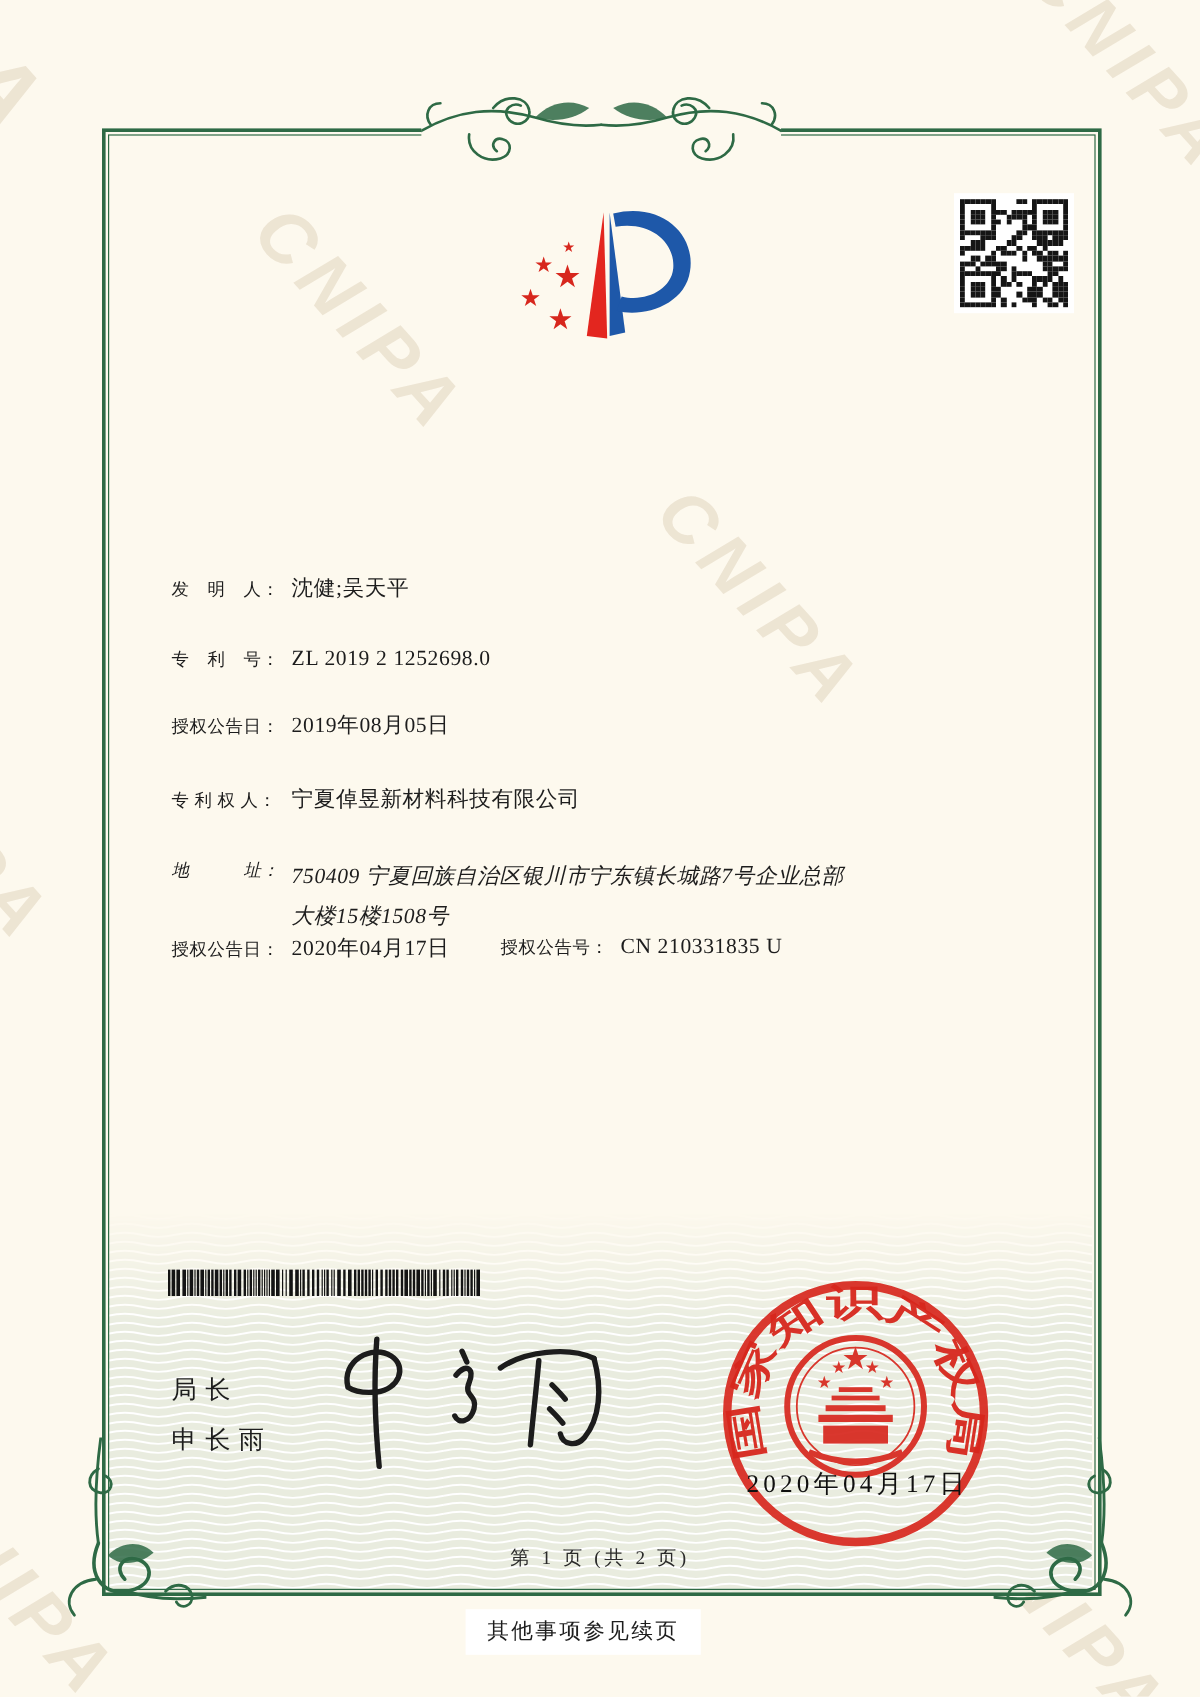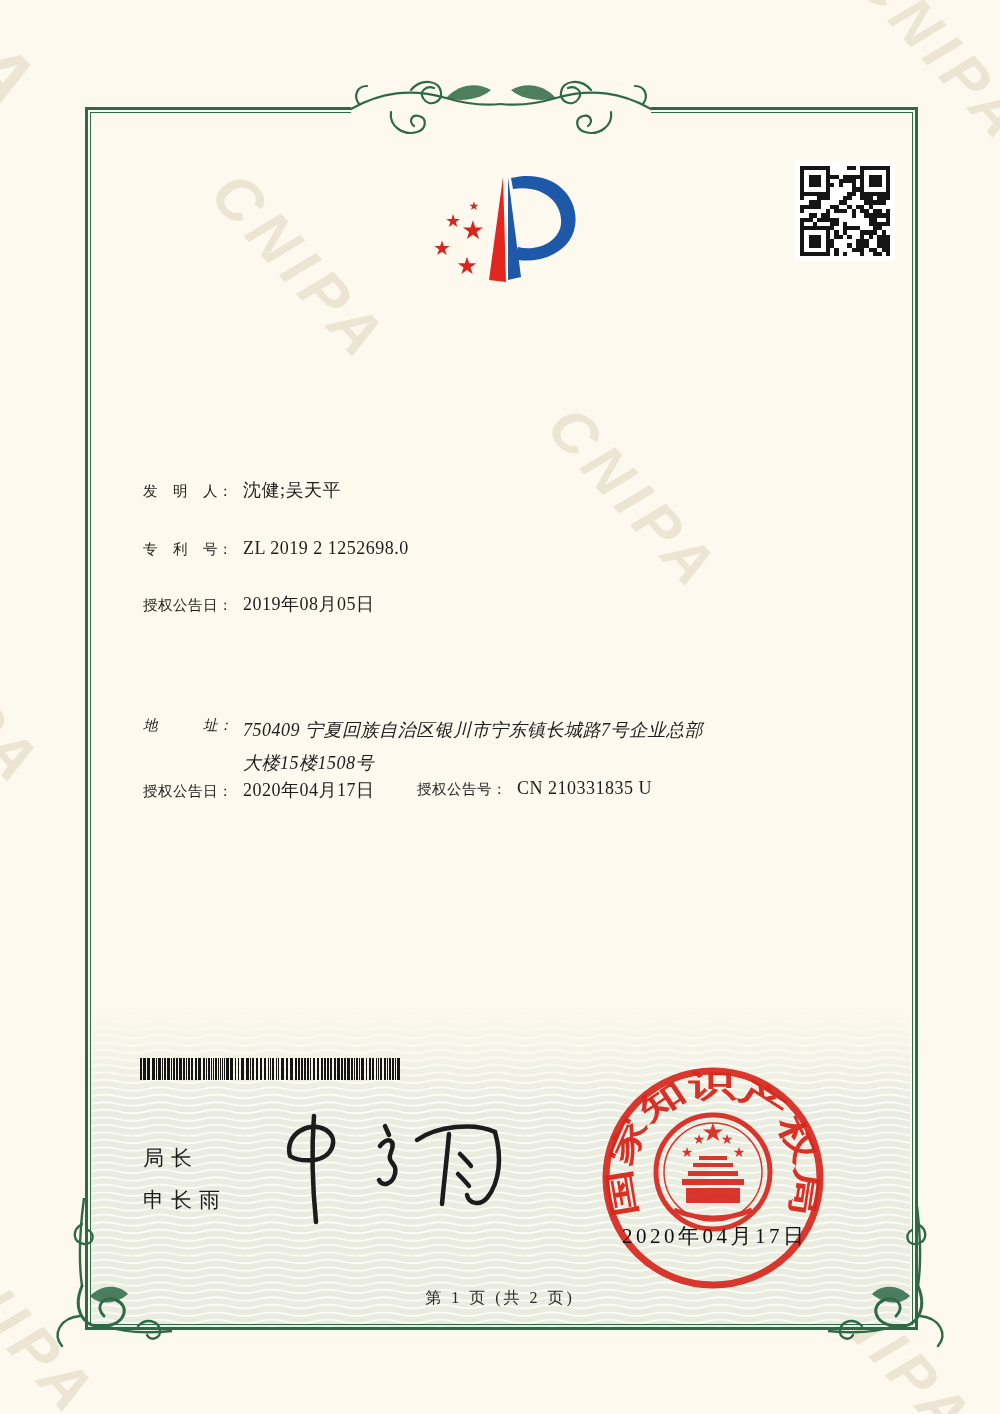--- a/index.html
+++ b/index.html
@@ -607,6 +607,9 @@
   </div>
   <div class="field-row" style="top:592px;">
     <span class="flabel">授权公告日：</span><span class="fvalue">2019年08月05日</span>
+  </div>
+  <div class="field-row" style="top:654px;">
+    <span class="flabel">专 利 权 人：</span><span class="fvalue">宁夏倬昱新材料科技有限公司</span>
   </div>
   <div class="field-row addr" style="top:714px;font-style:italic;">
     <span class="flabel">地　　　址：</span><span class="fvalue">750409 宁夏回族自治区银川市宁东镇长城路7号企业总部大楼15楼1508号</span>

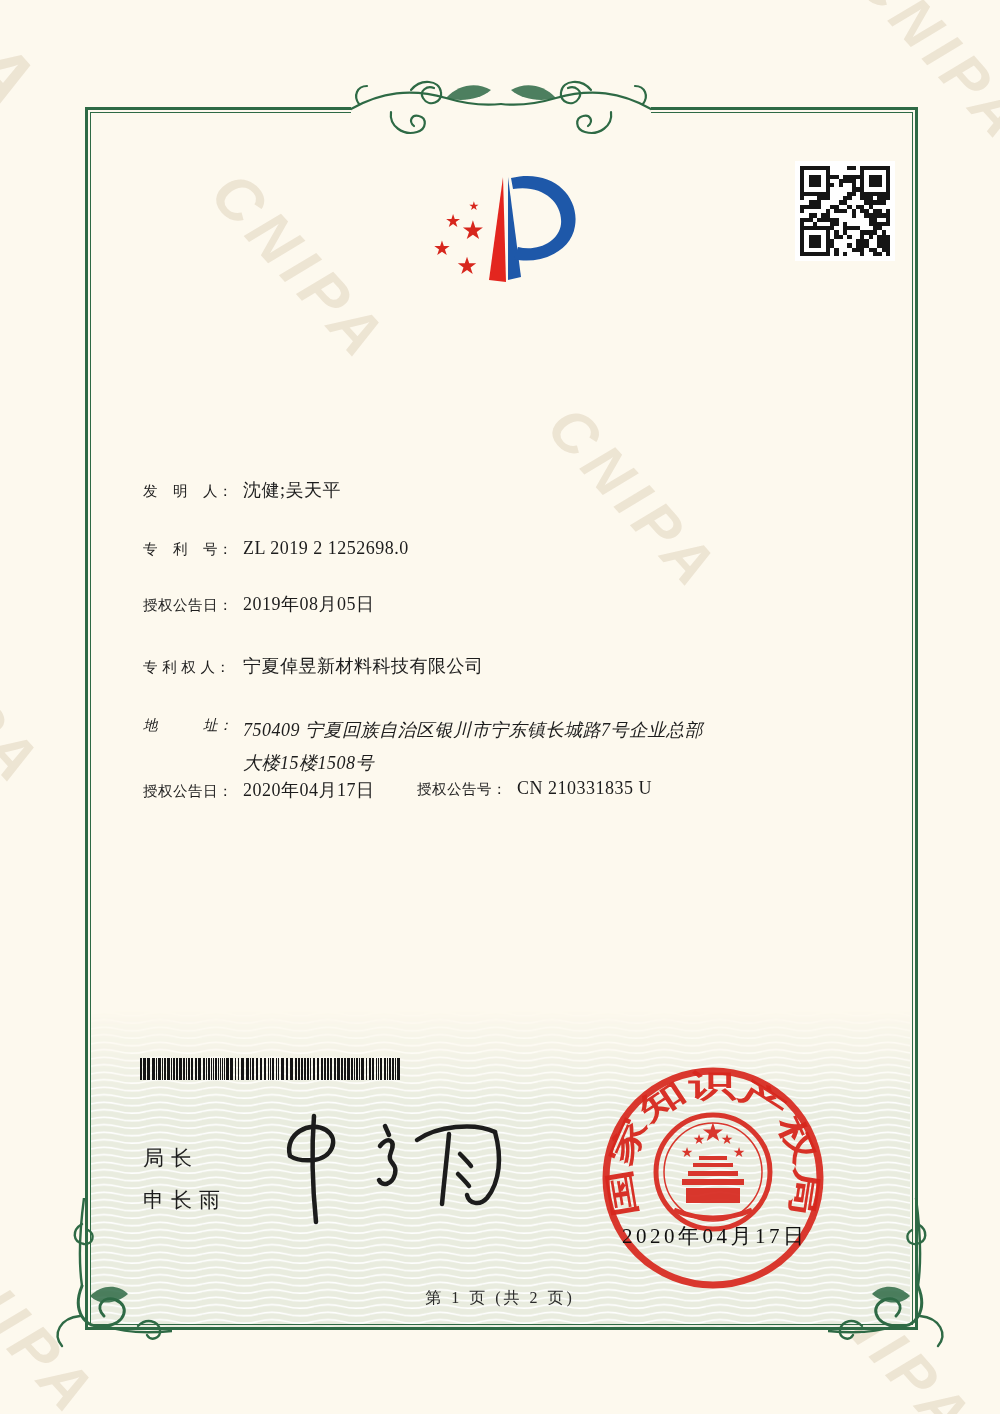--- a/index.html
+++ b/index.html
@@ -836,6 +836,7 @@
   <div class="seal-date">2020年04月17日</div>
 
   <div class="page-info">第 1 页 (共 2 页)</div>
+  <div class="note">其他事项参见续页</div>
 
 </div>
 

